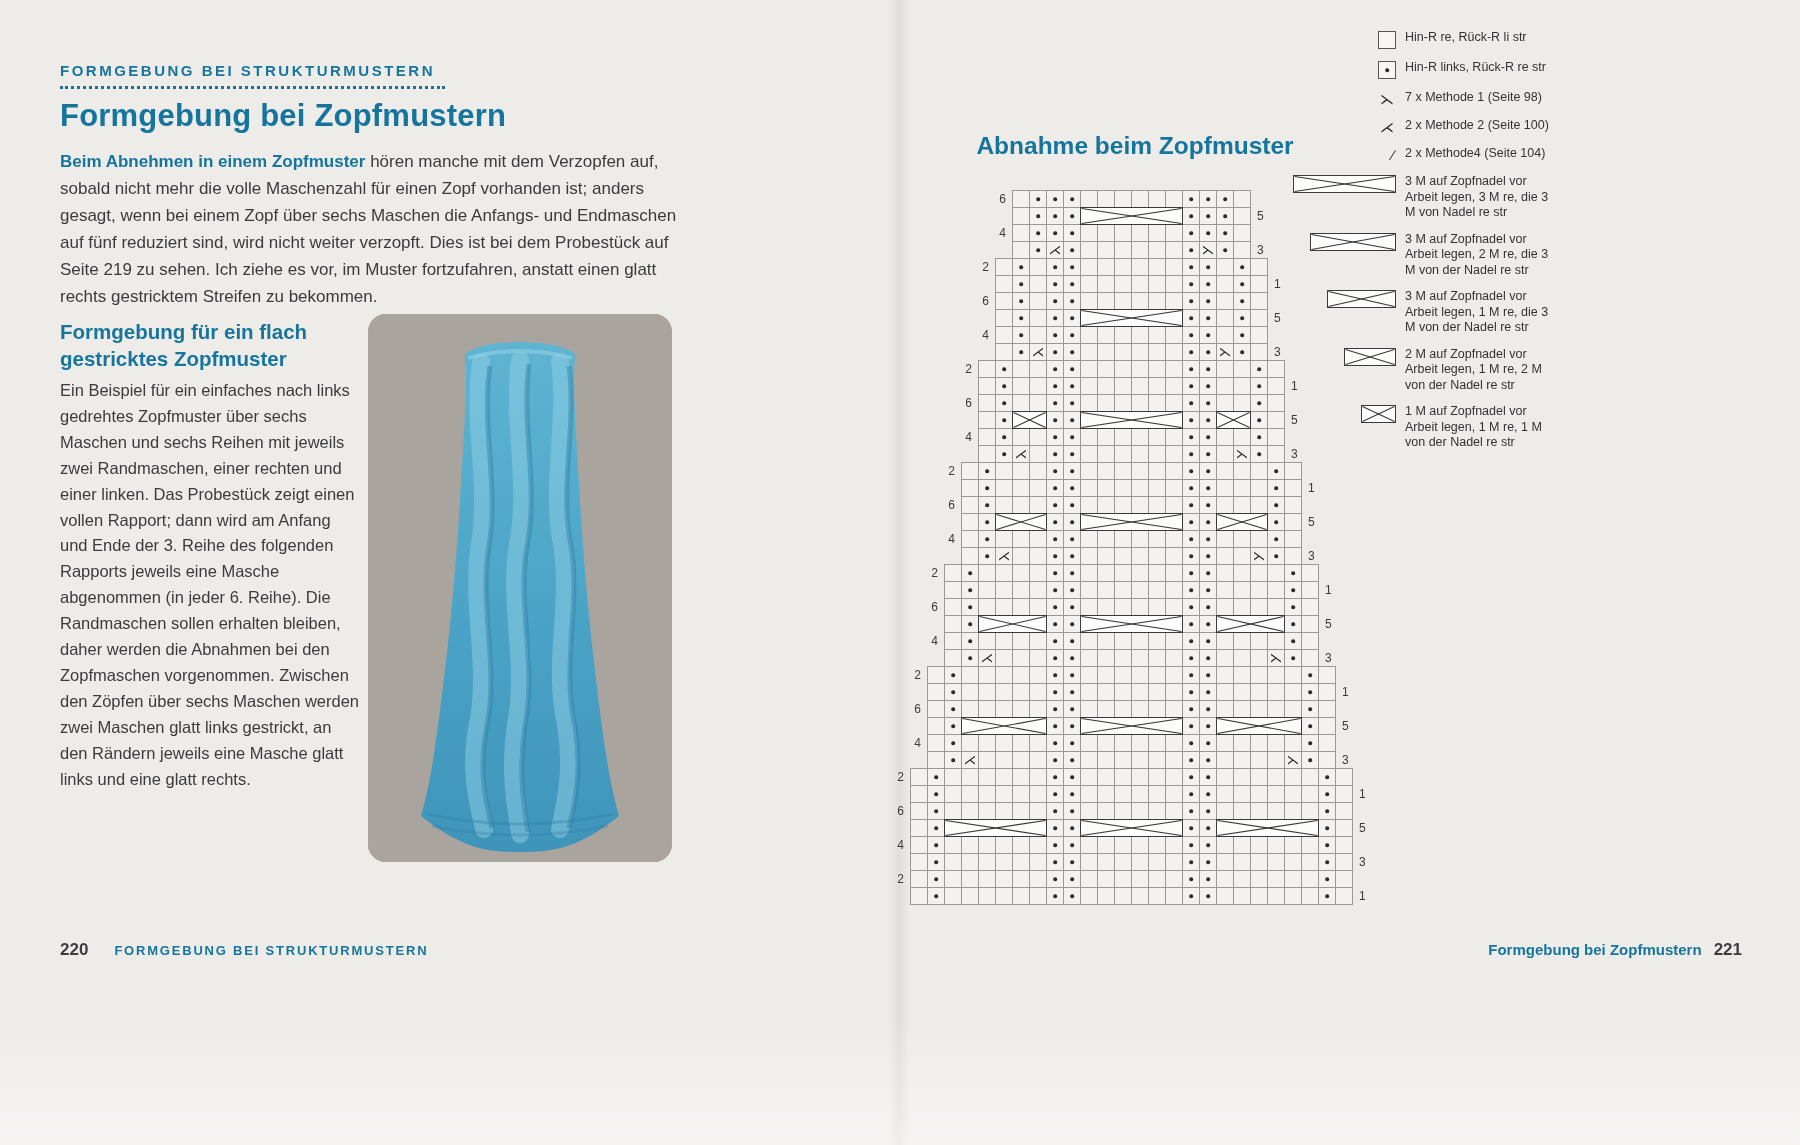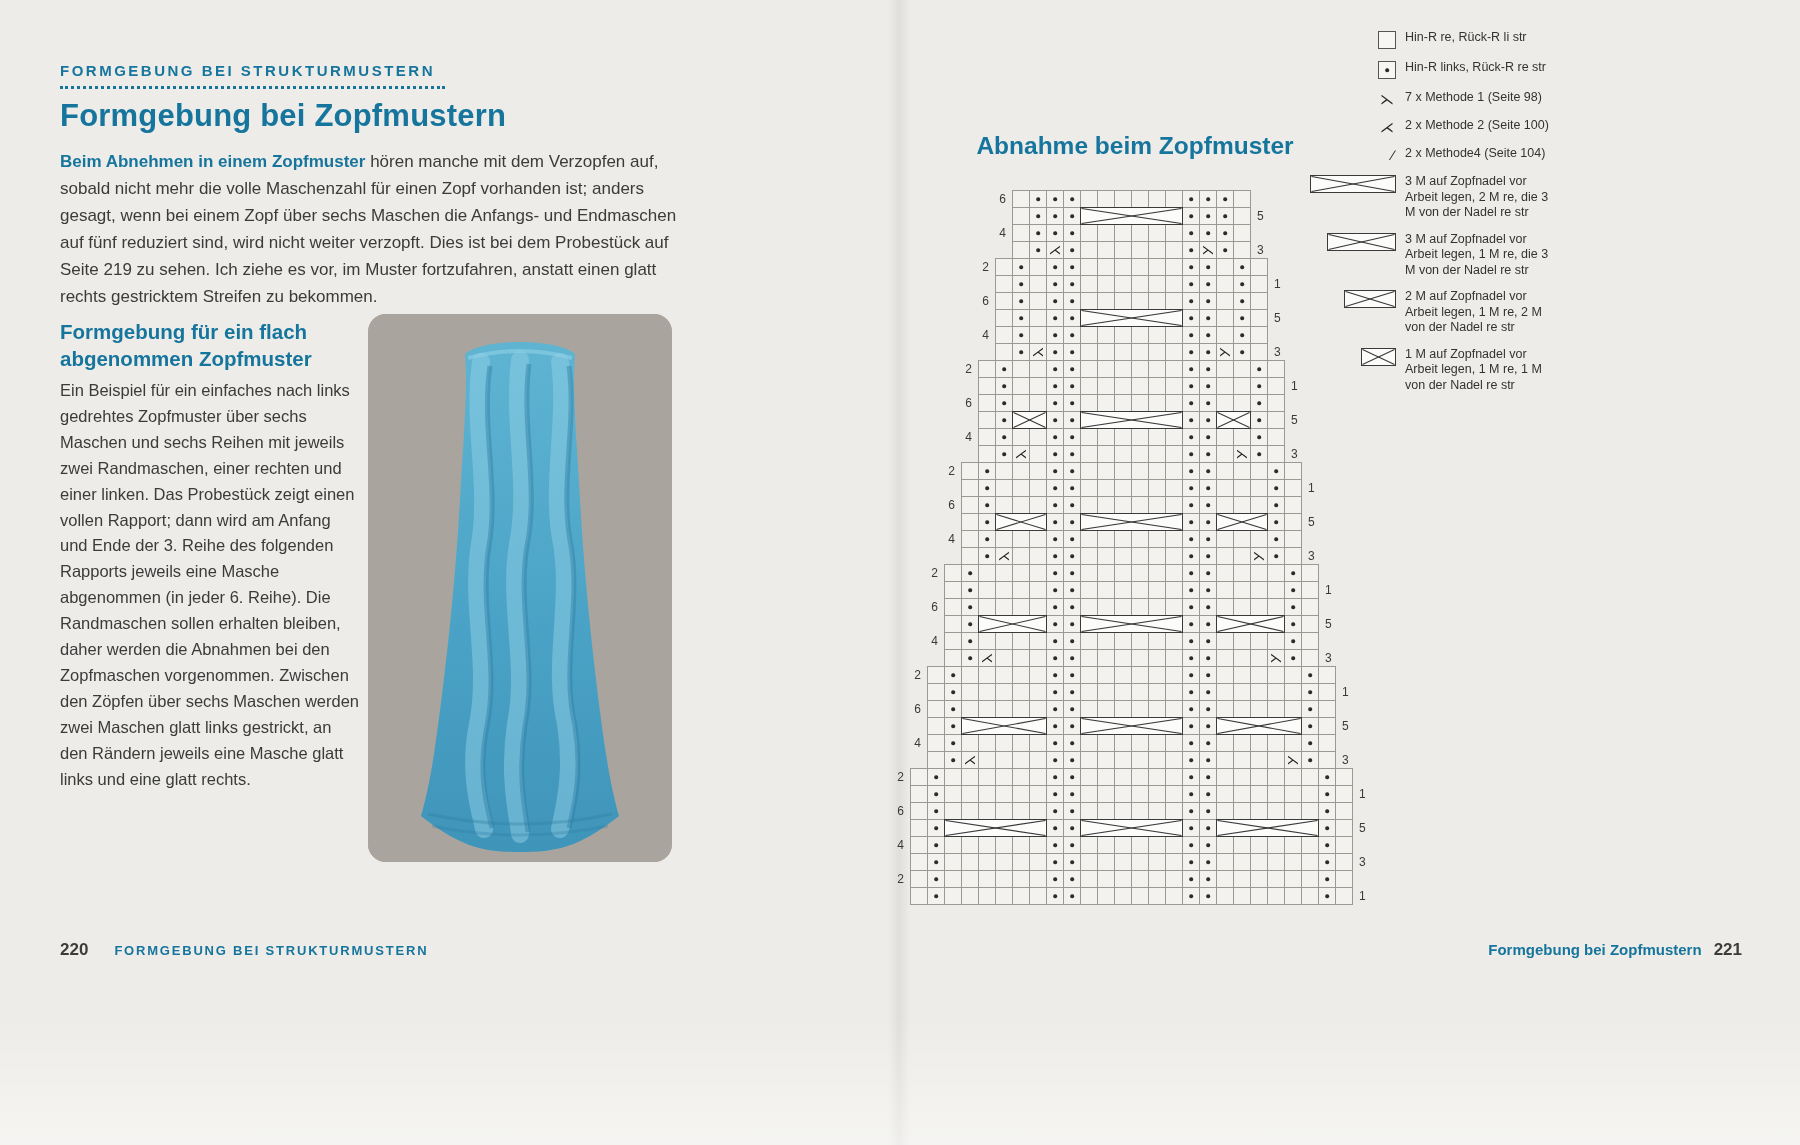--- a/index.html
+++ b/index.html
@@ -1064,6 +1064,15 @@
       </div>
       <div class="legend-item">
         <div class="legend-icon">
+          <div class="lg-cable" style="width: 103px;"><svg width="101" height="16" viewBox="0 0 101 16">
+              <line x1="0.5" y1="15.5" x2="100.5" y2="0.5" stroke="#3a3a3a" stroke-width="1.1"></line>
+              <line x1="0.5" y1="0.5" x2="100.5" y2="15.5" stroke="#3a3a3a" stroke-width="1.1"></line>
+            </svg></div>
+        </div>
+        <div class="legend-text">3 M auf Zopfnadel vor Arbeit legen, 3 M re, die 3 M von Nadel re str</div>
+      </div>
+      <div class="legend-item">
+        <div class="legend-icon">
           <div class="lg-cable" style="width: 86px;"><svg width="84" height="16" viewBox="0 0 84 16">
               <line x1="0.5" y1="15.5" x2="83.5" y2="0.5" stroke="#3a3a3a" stroke-width="1.1"></line>
               <line x1="0.5" y1="0.5" x2="83.5" y2="15.5" stroke="#3a3a3a" stroke-width="1.1"></line>

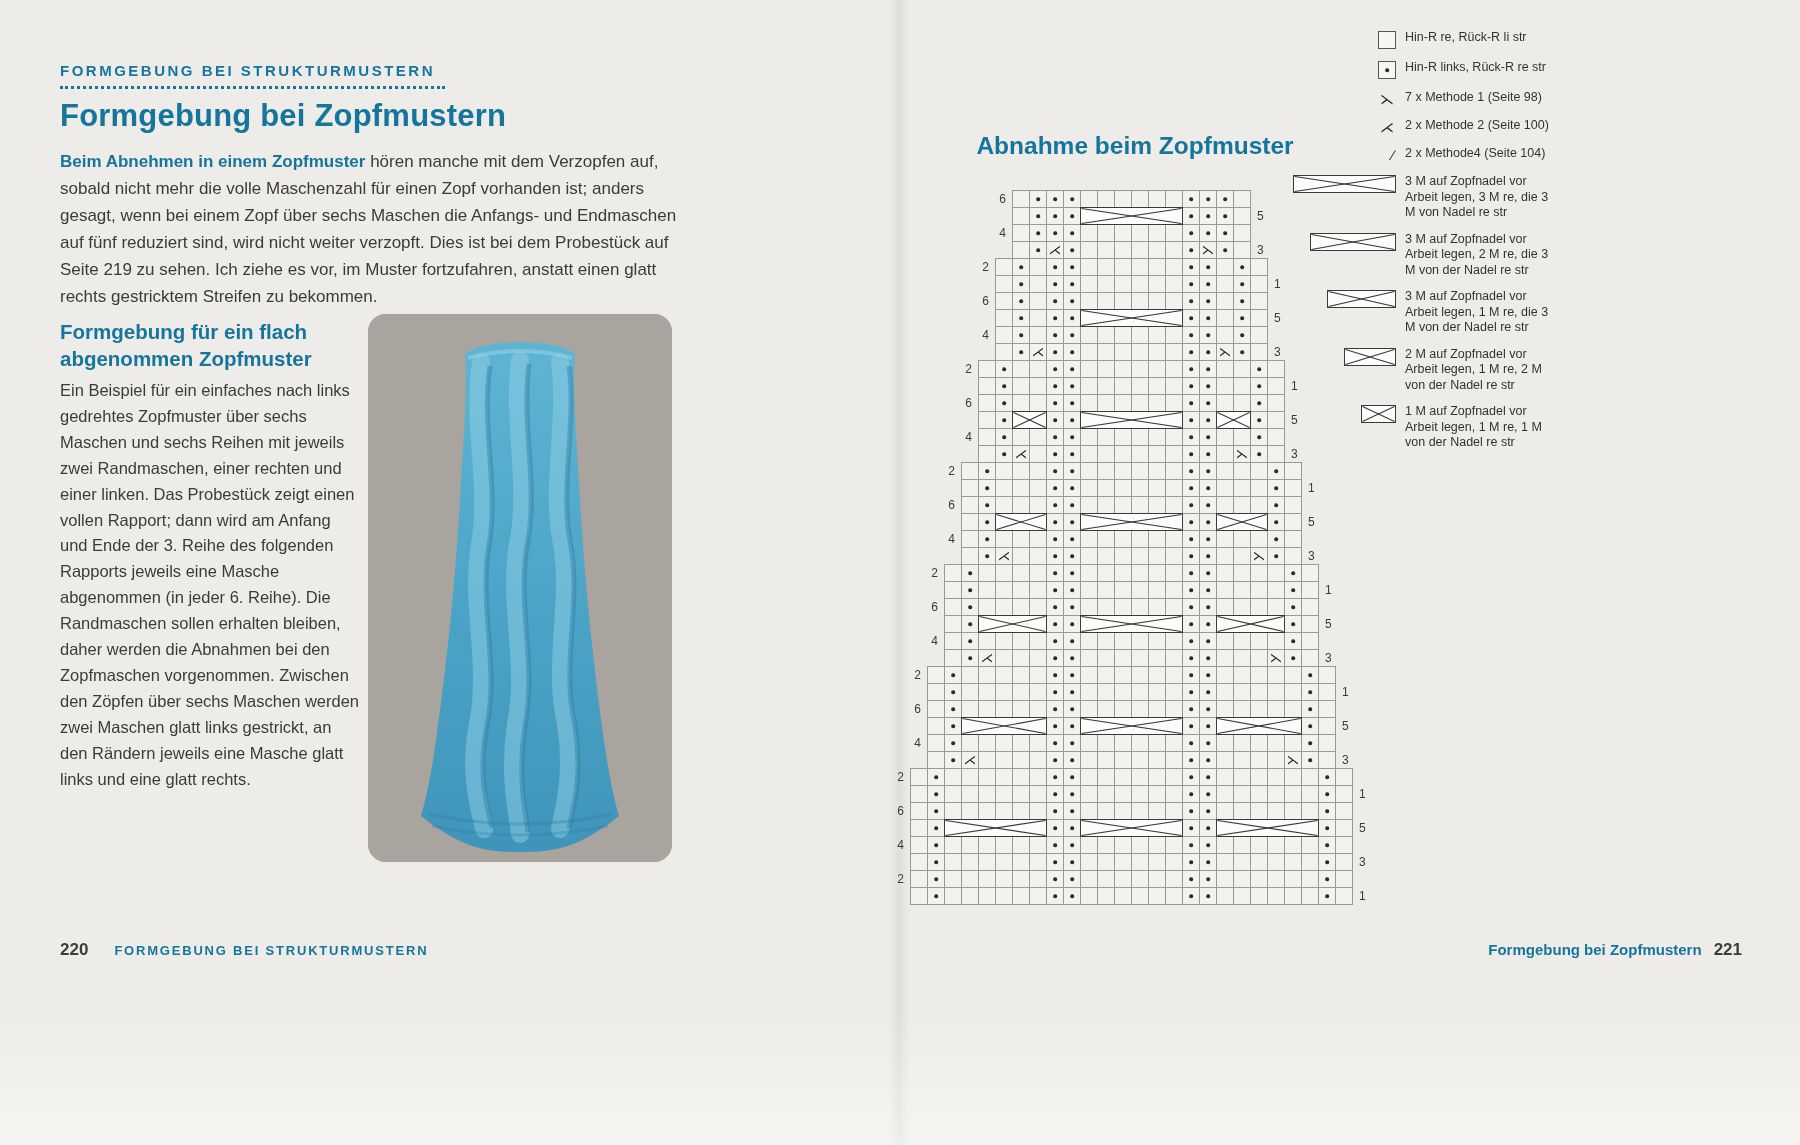--- a/index.html
+++ b/index.html
@@ -67,7 +67,7 @@
 
   <p class="intro"><span class="lead">Beim Abnehmen in einem Zopfmuster</span><span> hören manche mit dem Verzopfen auf, sobald nicht mehr die volle Maschenzahl für einen Zopf vorhanden ist; anders gesagt, wenn bei einem Zopf über sechs Maschen die Anfangs- und Endmaschen auf fünf reduziert sind, wird nicht weiter verzopft. Dies ist bei dem Probestück auf Seite 219 zu sehen. Ich ziehe es vor, im Muster fortzufahren, anstatt einen glatt rechts gestricktem Streifen zu bekommen.</span></p>
 
-  <h2 class="subhead">Formgebung für ein flach abgenommen Zopfmuster</h2>
+  <h2 class="subhead">Formgebung für ein flach gestricktes Zopfmuster</h2>
 
   <p class="bodycol">Ein Beispiel für ein einfaches nach links gedrehtes Zopfmuster über sechs Maschen und sechs Reihen mit jeweils zwei Randmaschen, einer rechten und einer linken. Das Probestück zeigt einen vollen Rapport; dann wird am Anfang und Ende der 3. Reihe des folgenden Rapports jeweils eine Masche abgenommen (in jeder 6. Reihe). Die Randmaschen sollen erhalten bleiben, daher werden die Abnahmen bei den Zopfmaschen vorgenommen. Zwischen den Zöpfen über sechs Maschen werden zwei Maschen glatt links gestrickt, an den Rändern jeweils eine Masche glatt links und eine glatt rechts.</p>
 

